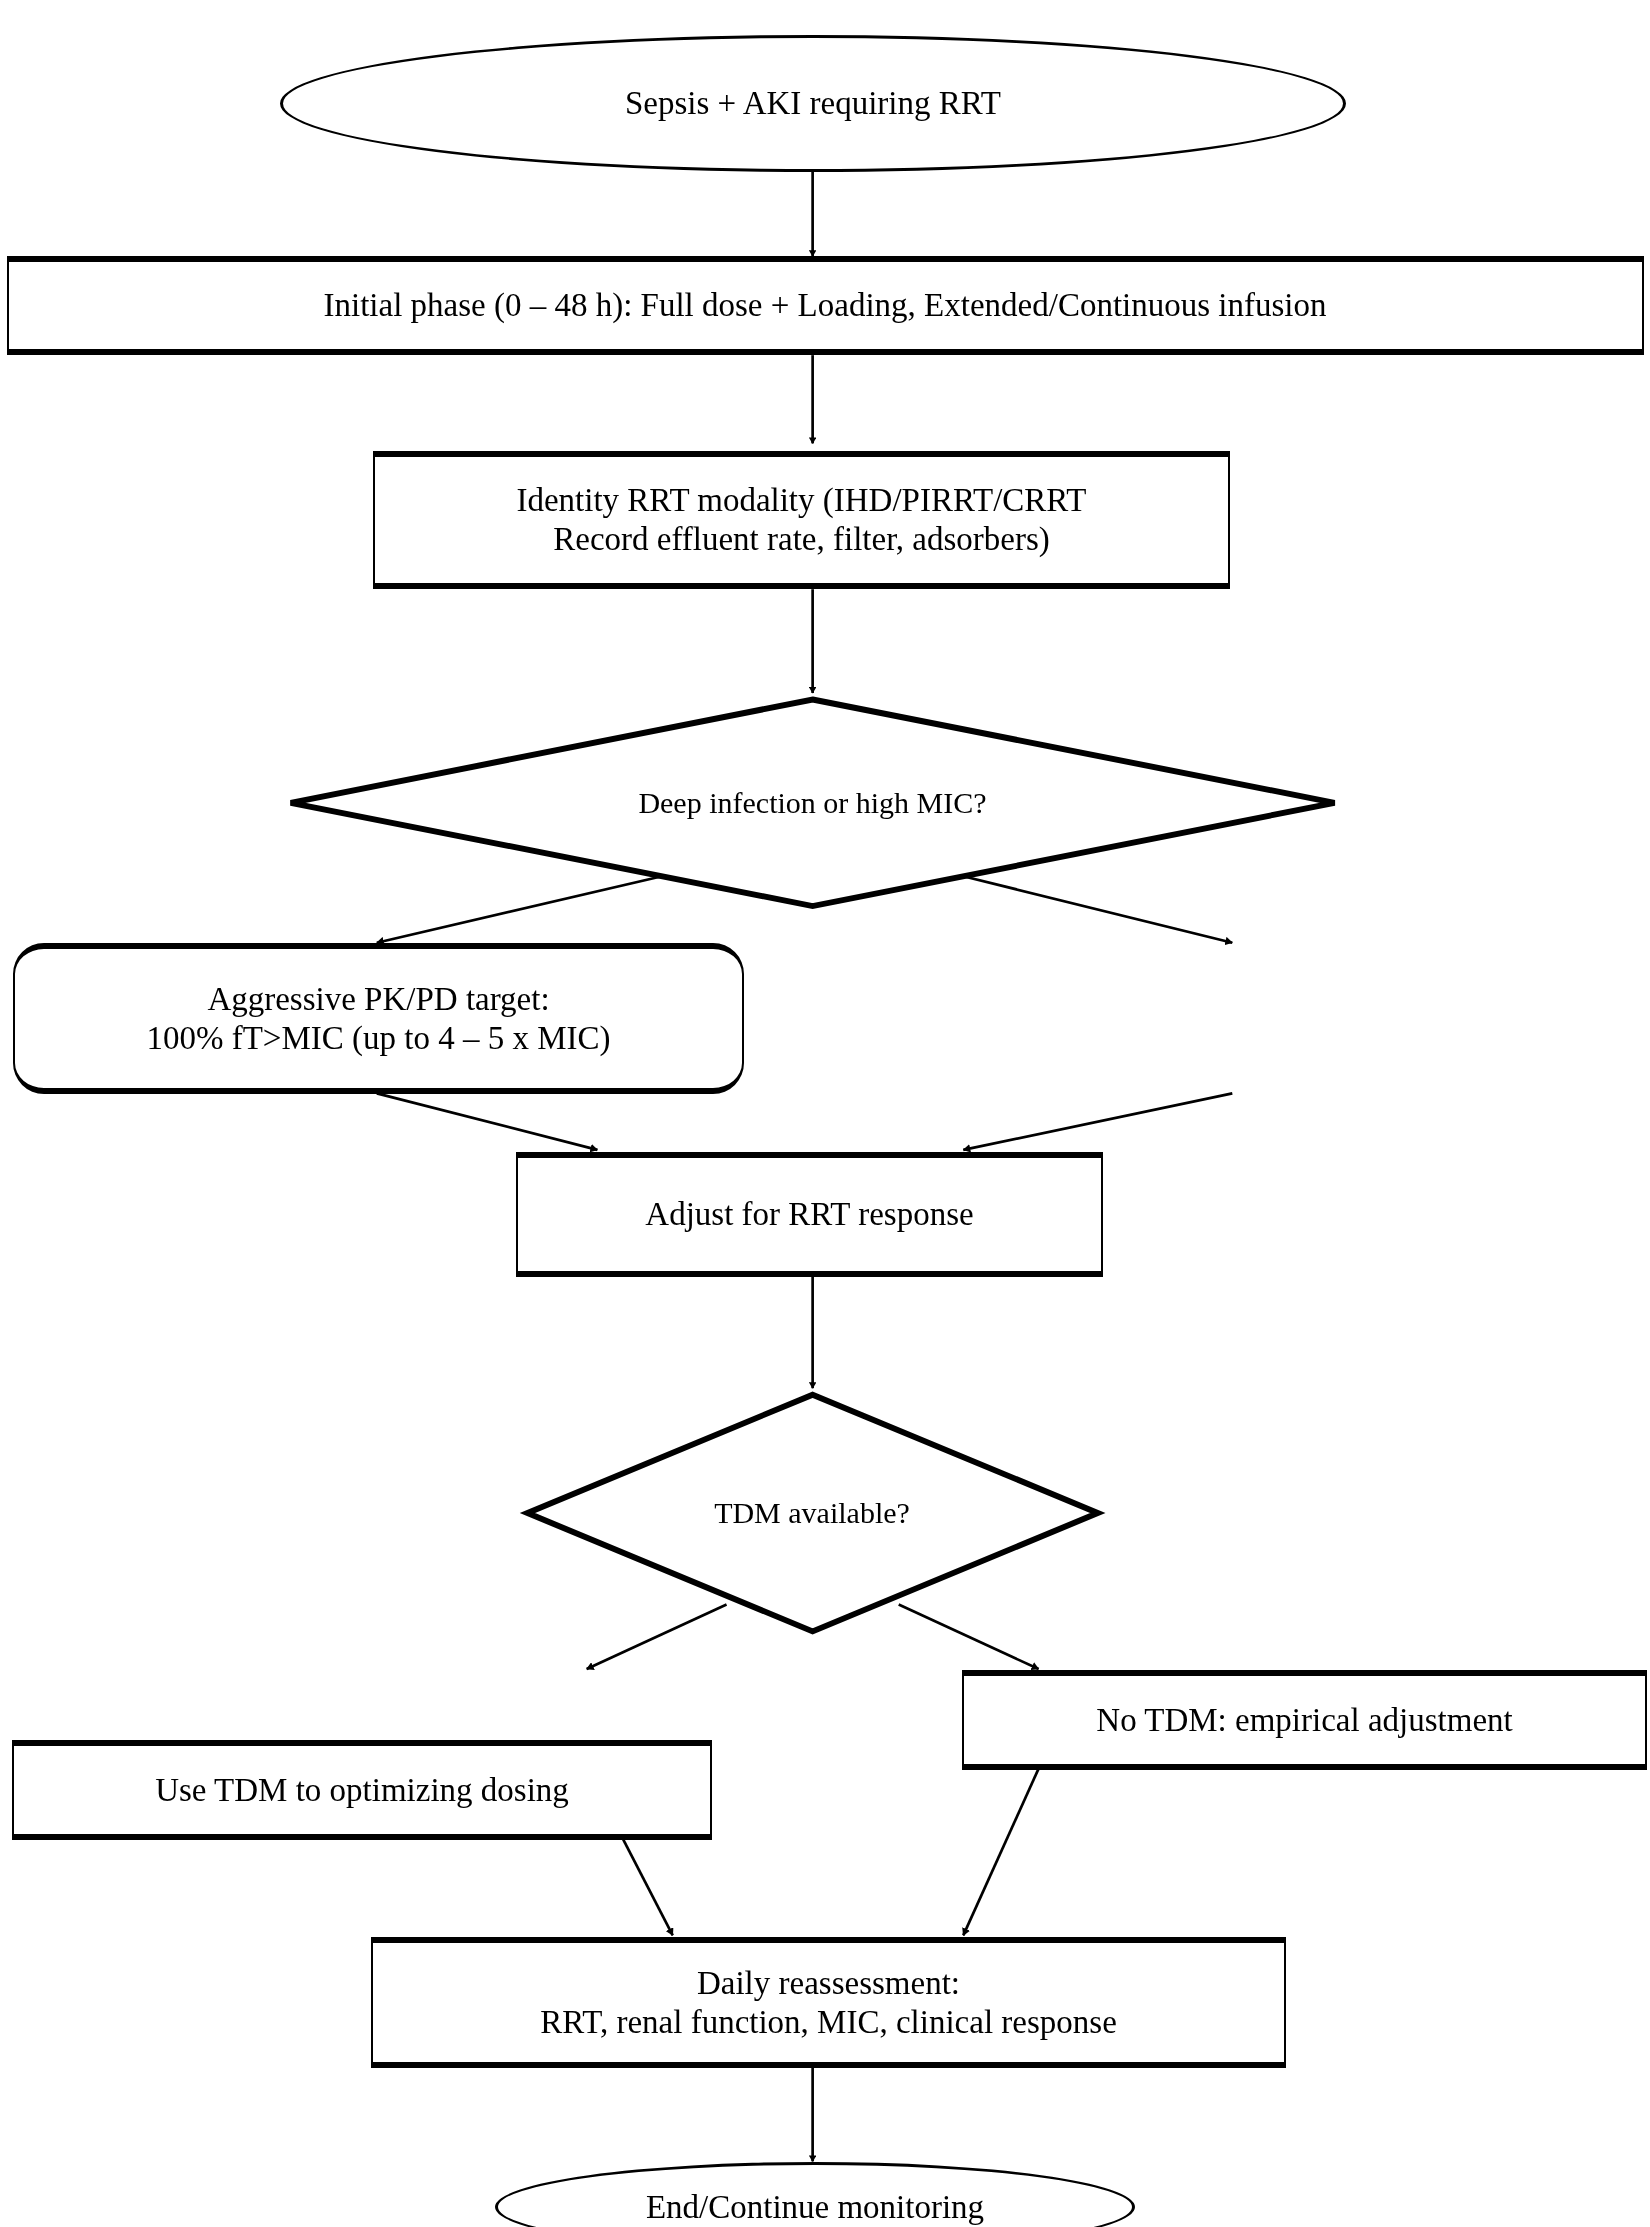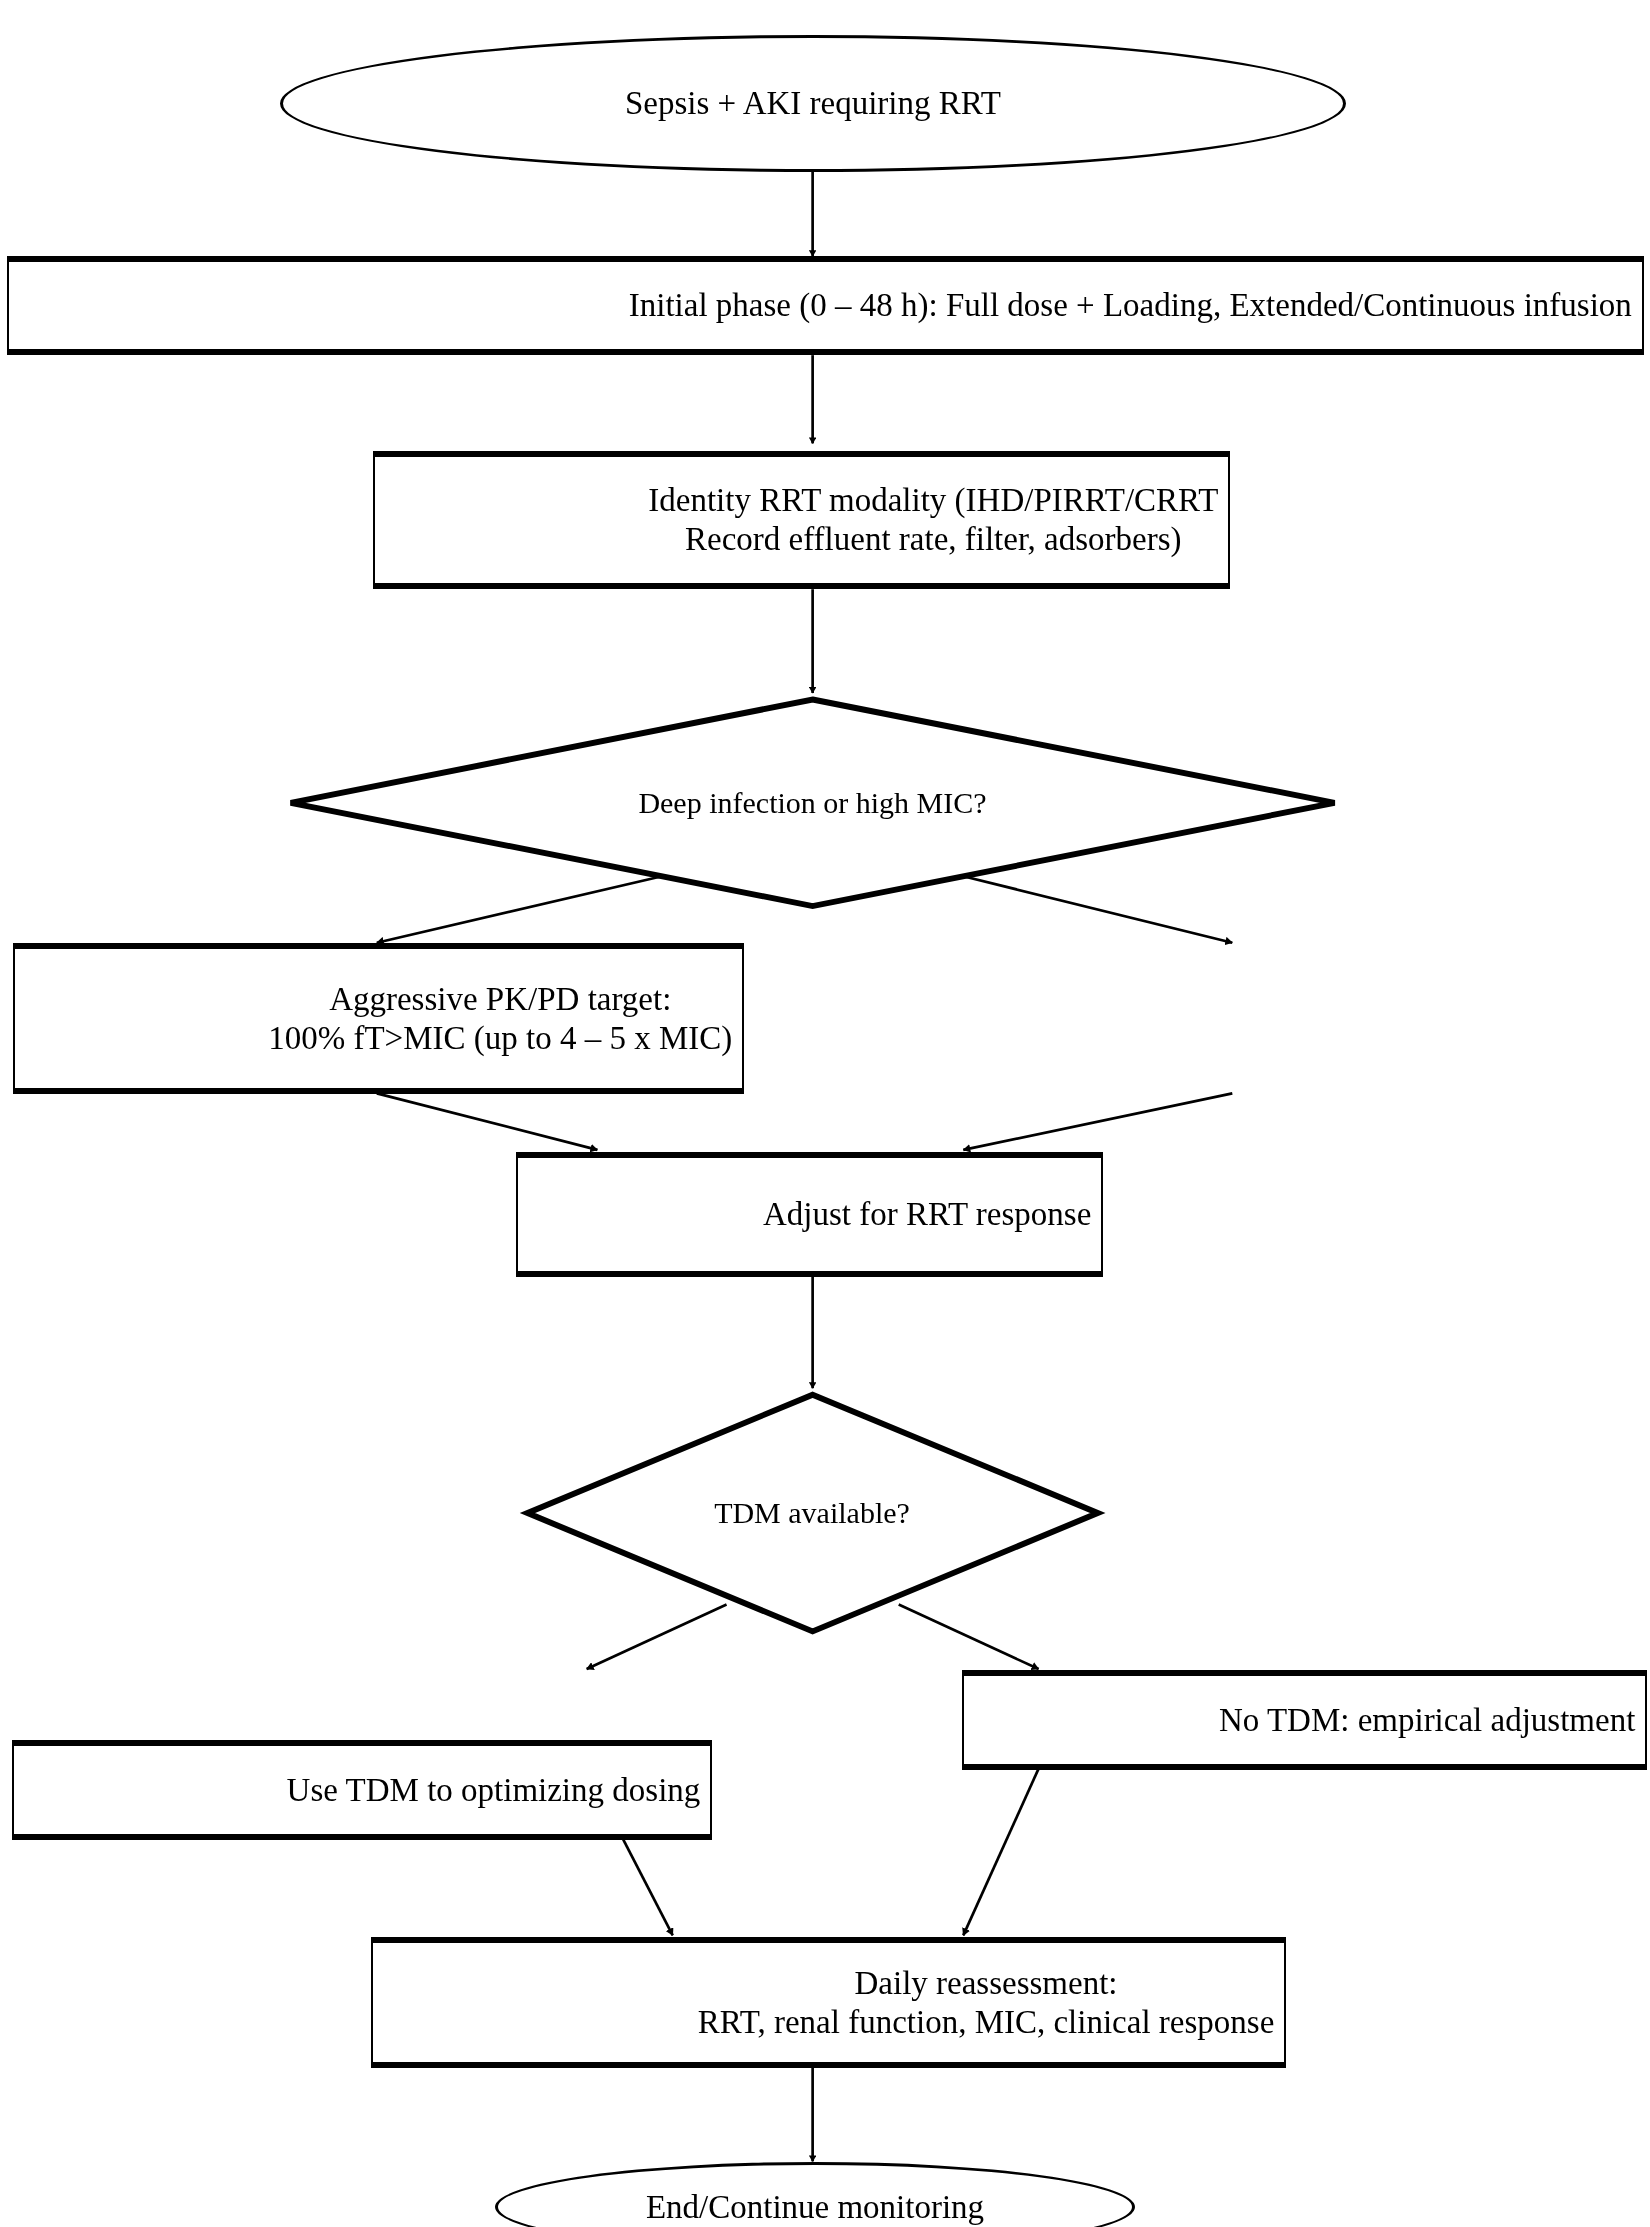--- a/index.html
+++ b/index.html
@@ -53,7 +53,6 @@
     border: 2.7px solid #000000;
     border-top-width: 6px;
     border-bottom-width: 6px;
-    justify-content: flex-end;
   }
   .proc .label {
     font-size: 33px;

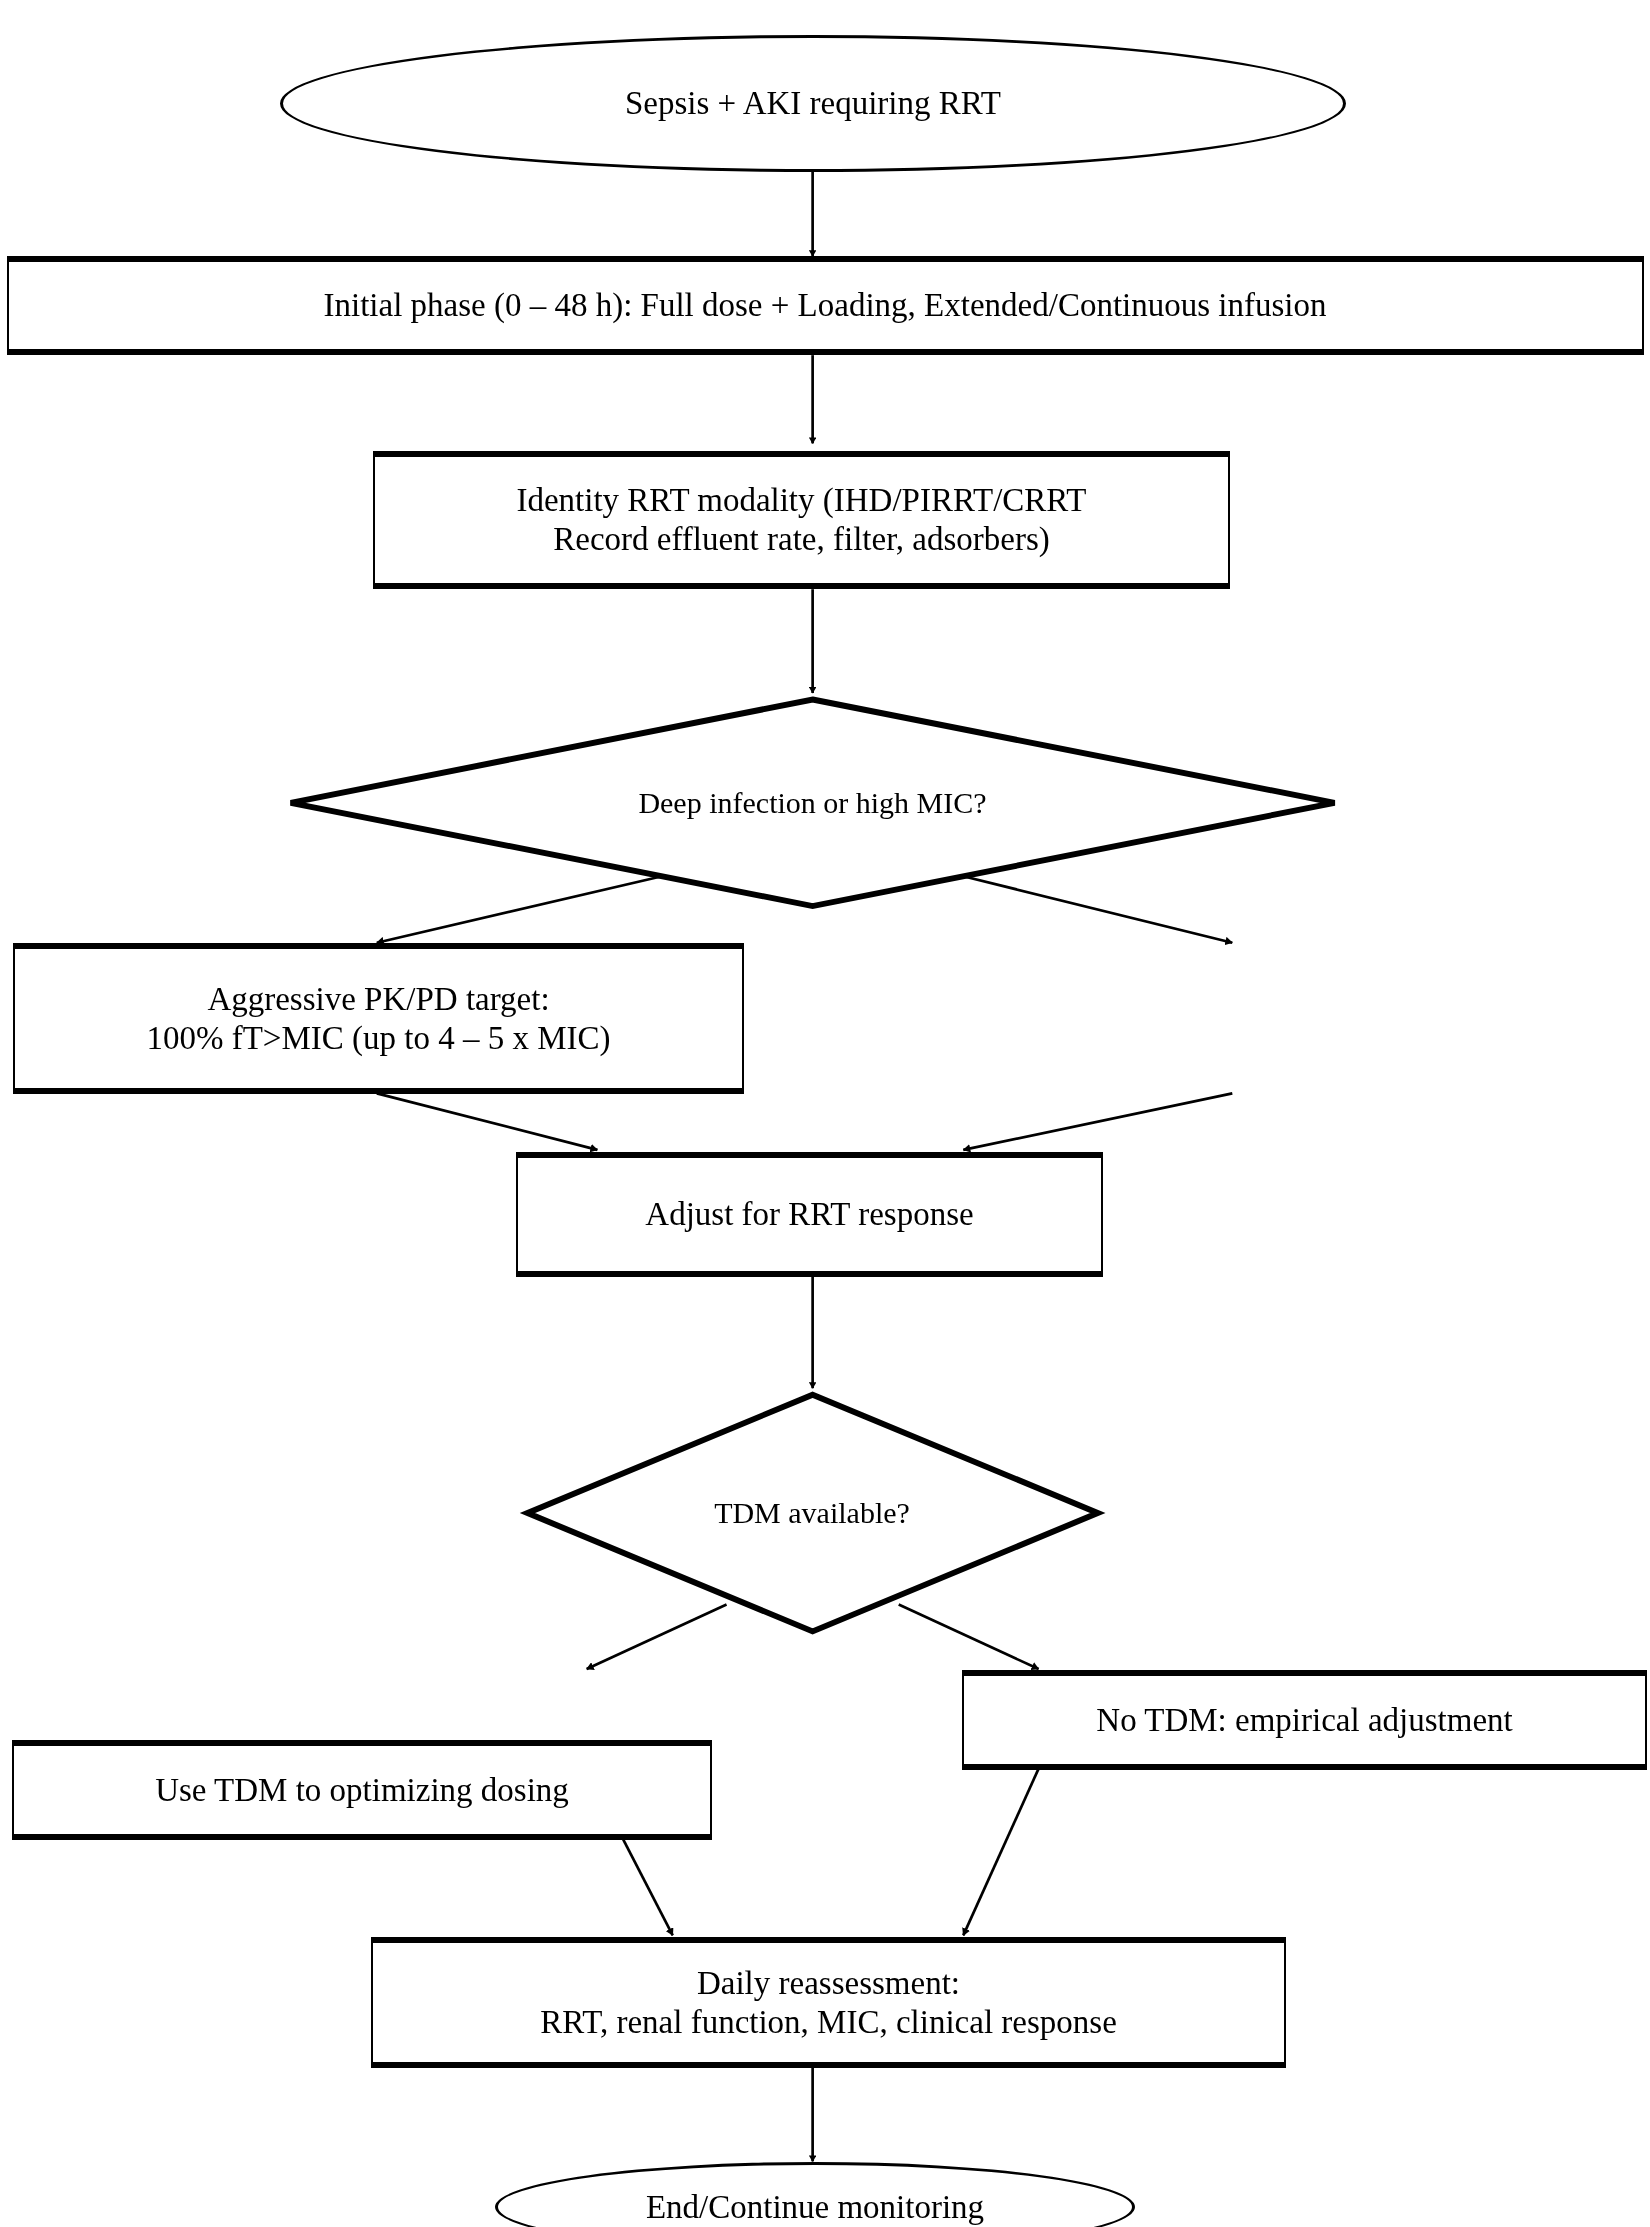--- a/index.html
+++ b/index.html
@@ -129,7 +129,7 @@
     <span class="label">Deep infection or high MIC?</span>
   </div>
 
-  <div class="node proc" style="left:13px; top:915px; width:731px; height:151px;">
+  <div class="node proc" style="left:13px; top:915px; width:731px; height:151px;border-radius:31px;">
     <span class="label">Aggressive PK/PD target:
 100% fT&gt;MIC (up to 4 – 5 x MIC)</span>
   </div>

